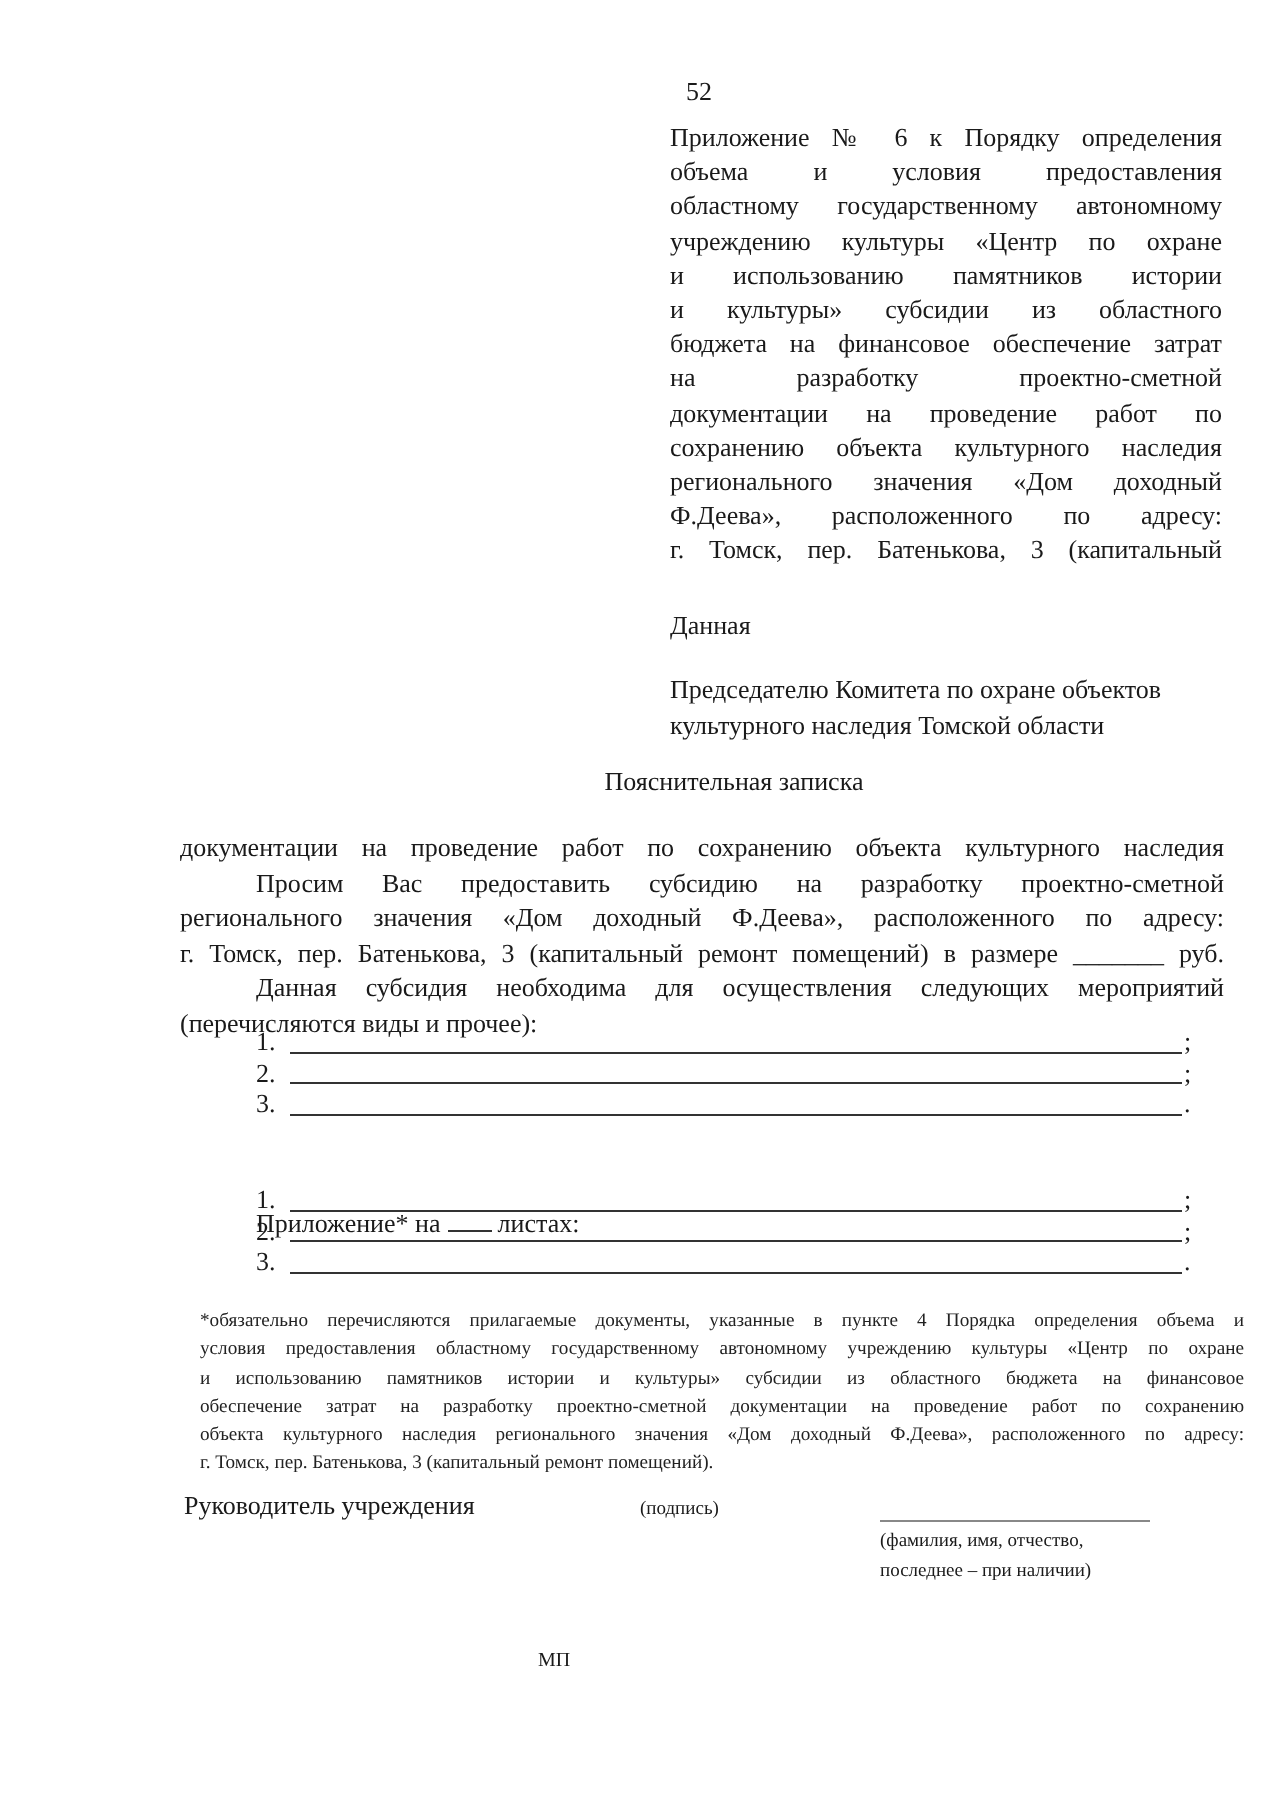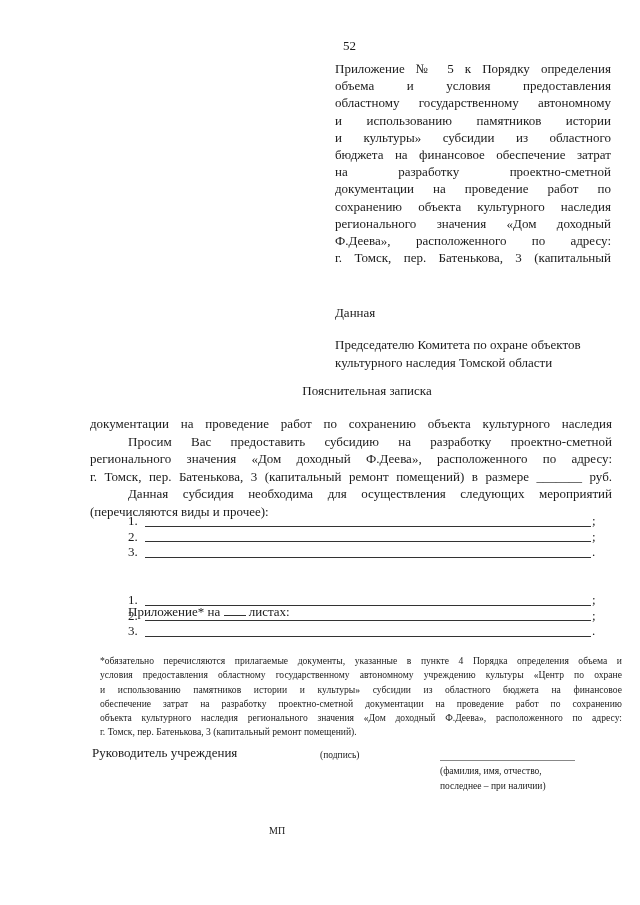--- a/index.html
+++ b/index.html
@@ -39,7 +39,7 @@
 <div class="abs page-num">52</div>
 
 <div class="abs appendix">
-  <span class="line">Приложение № 5 к Порядку определения</span>
+  <span class="line">Приложение № 6 к Порядку определения</span>
   <span class="line">объема и условия предоставления</span>
   <span class="line">областному государственному автономному</span>
   <span class="line">и использованию памятников истории</span>

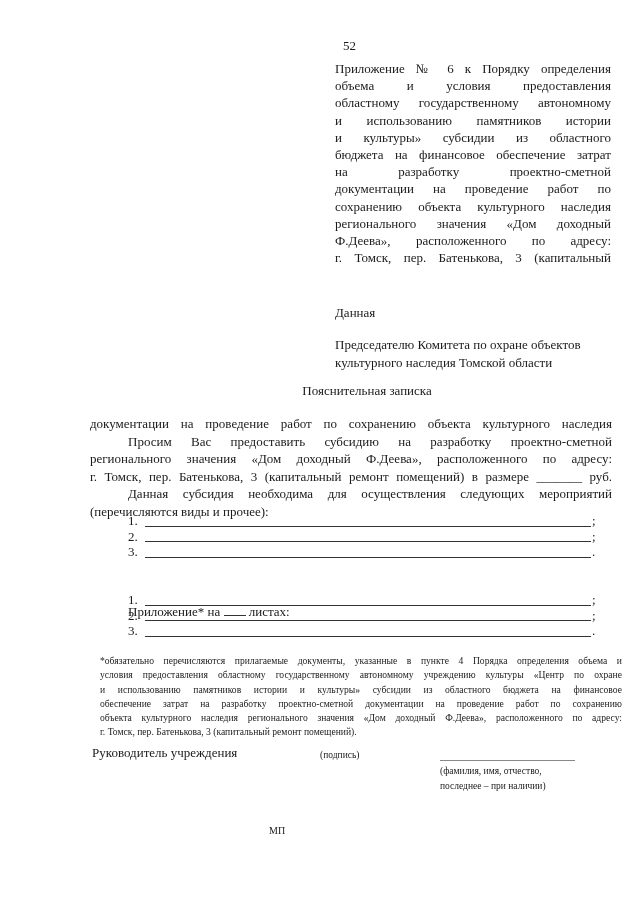--- a/index.html
+++ b/index.html
@@ -42,6 +42,7 @@
   <span class="line">Приложение № 6 к Порядку определения</span>
   <span class="line">объема и условия предоставления</span>
   <span class="line">областному государственному автономному</span>
+  <span class="line">учреждению культуры «Центр по охране</span>
   <span class="line">и использованию памятников истории</span>
   <span class="line">и культуры» субсидии из областного</span>
   <span class="line">бюджета на финансовое обеспечение затрат</span>

